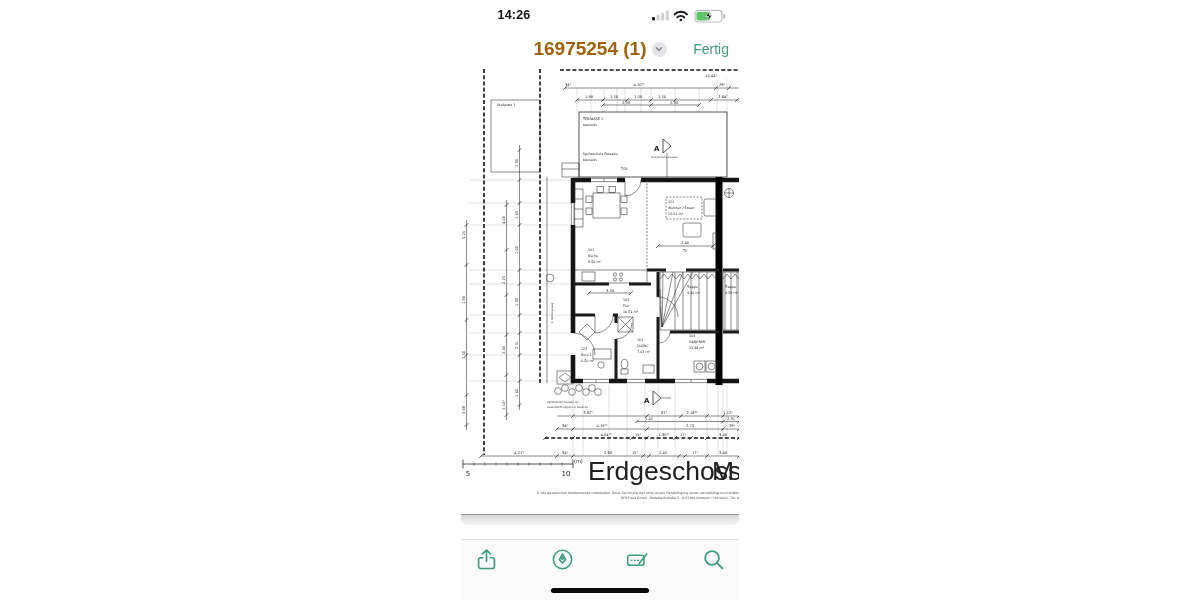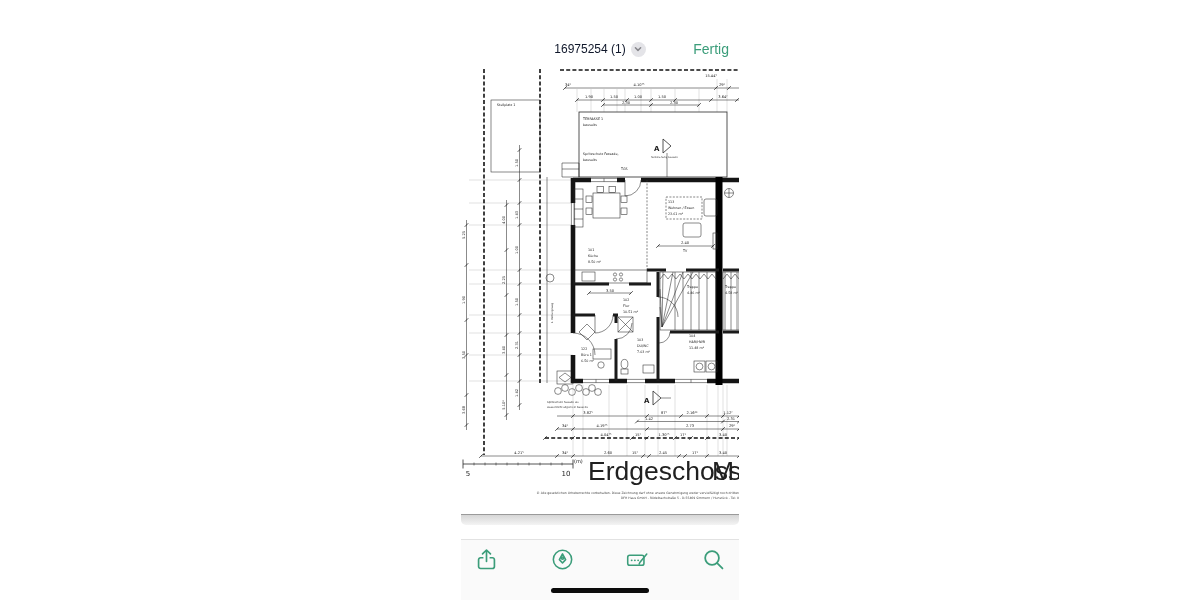--- a/index.html
+++ b/index.html
@@ -57,6 +57,30 @@
 
 <div class="screen">
 
+  <div class="status">
+    <div class="time">14:26</div>
+    <div class="sticons">
+      <svg width="78" height="17" viewBox="0 0 78 17">
+        <g>
+          <rect x="1" y="10" width="3" height="3.4" rx="1" fill="#141414"></rect>
+          <rect x="5.6" y="8" width="3" height="5.4" rx="1" fill="#cfcfd3"></rect>
+          <rect x="10.2" y="5.8" width="3" height="7.6" rx="1" fill="#cfcfd3"></rect>
+          <rect x="14.8" y="3.6" width="3" height="9.8" rx="1" fill="#cfcfd3"></rect>
+        </g>
+        <g stroke="#141414" stroke-width="1.9" fill="none" stroke-linecap="round">
+          <path d="M23.6,7.4 a8.6,8.6 0 0 1 12.4,0"></path>
+          <path d="M26.3,10.4 a4.8,4.8 0 0 1 7,0"></path>
+          <circle cx="29.8" cy="12.9" r="1.25" fill="#141414" stroke="none"></circle>
+        </g>
+        <g>
+          <rect x="44" y="3.4" width="27" height="11.6" rx="3.4" fill="none" stroke="#b9b9bd" stroke-width="1.1"></rect>
+          <rect x="72.2" y="7" width="2" height="4.4" rx="1" fill="#b9b9bd"></rect>
+          <rect x="45.4" y="4.8" width="14" height="8.8" rx="2" fill="#5cc46a"></rect>
+          <polygon points="59.2,3.2 54.6,9.4 57.6,9.4 56.4,14.6 61.2,8.2 58.2,8.2" fill="#141414" stroke="#fff" stroke-width="0.7"></polygon>
+        </g>
+      </svg>
+    </div>
+  </div>
 
   <div class="nav">
     <div class="titlewrap">

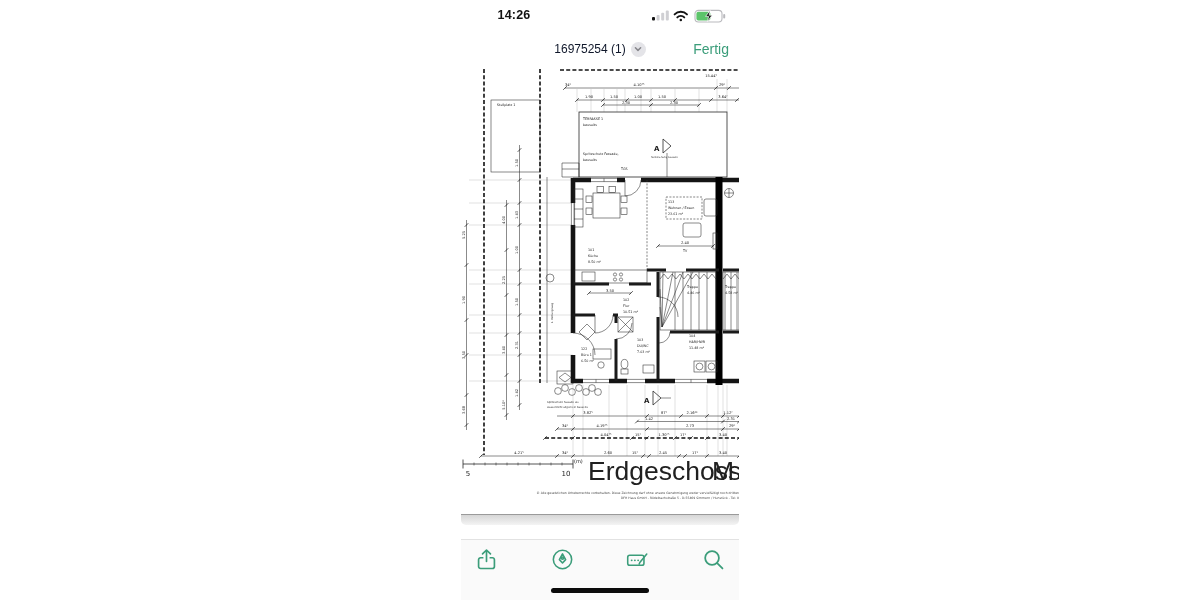--- a/index.html
+++ b/index.html
@@ -14,7 +14,7 @@
   
   .nav{position:absolute;top:34px;left:0;right:0;height:30px;}
   .titlewrap{display:flex;align-items:center;justify-content:center;gap:5px;height:100%;}
-  .doc-title{font-size:12px;font-weight:400;color:#0f172a;}
+  .doc-title{font-size:19px;font-weight:700;color:#a16207;}
   .chev{width:15px;height:15px;border-radius:50%;background:#e4e4e8;display:flex;
         align-items:center;justify-content:center;}
   .done{position:absolute;right:10px;top:50%;transform:translateY(-50%);

